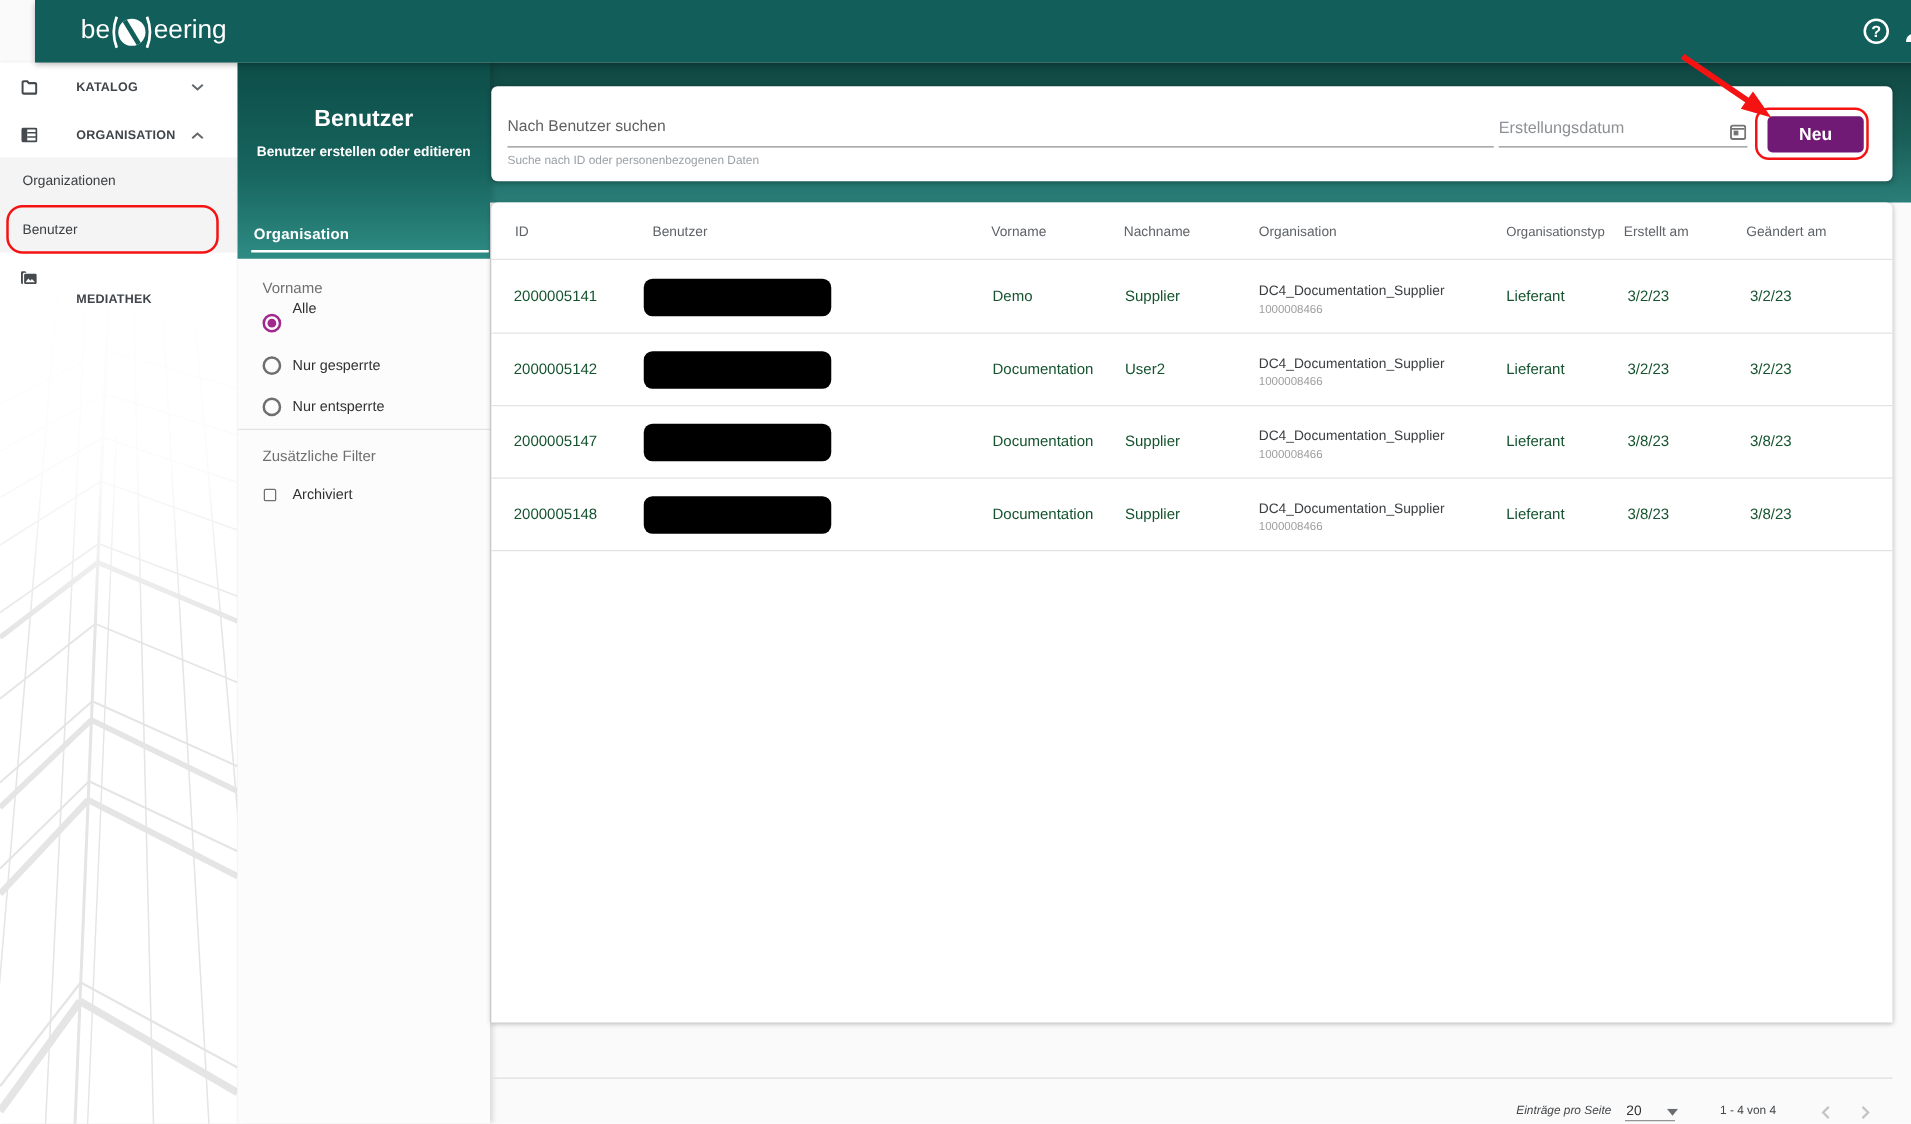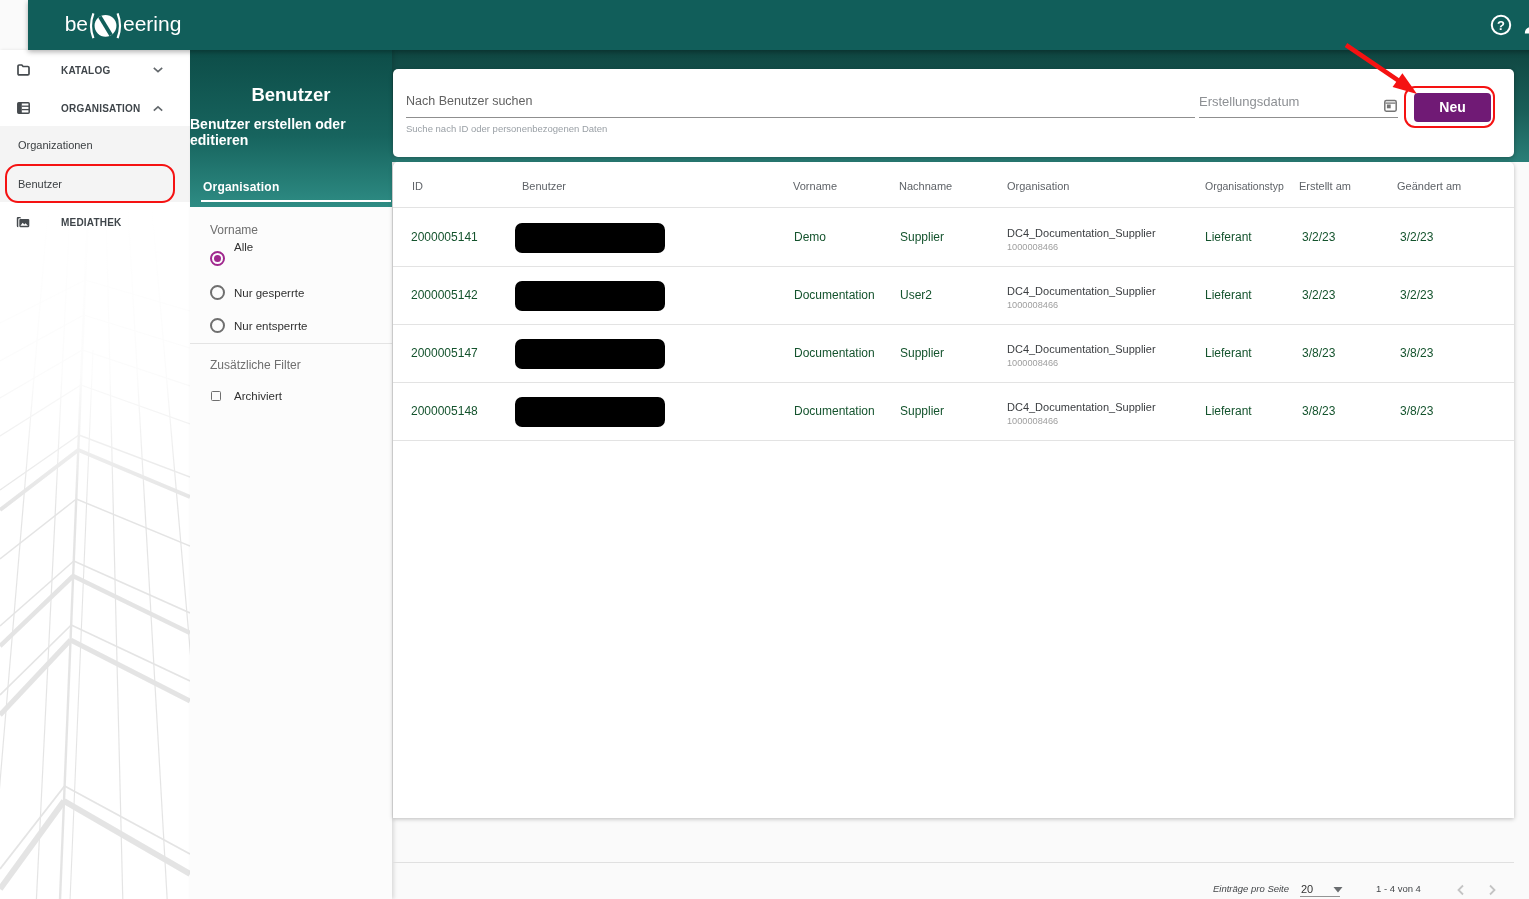--- a/index.html
+++ b/index.html
@@ -39,7 +39,7 @@
   
   .mainband{left:392px;top:50px;width:1137px;height:112px;z-index:1;
             background:linear-gradient(180deg,#0f4641 0%,#1a5f59 55%,#2a7f78 100%);}
-  .card1{left:393px;top:69px;width:1121px;height:88px;background:#fff;border-radius:5px;z-index:10;
+  .card1{left:393px;top:69px;width:1121px;height:76px;background:#fff;border-radius:5px;z-index:10;
          box-shadow:0 1px 4px rgba(0,0,0,.3);}
   .card2{left:393px;top:162px;width:1121px;height:656px;background:#fff;border-radius:5px 5px 0 0;z-index:9;
          box-shadow:0 1px 4px rgba(0,0,0,.25);}

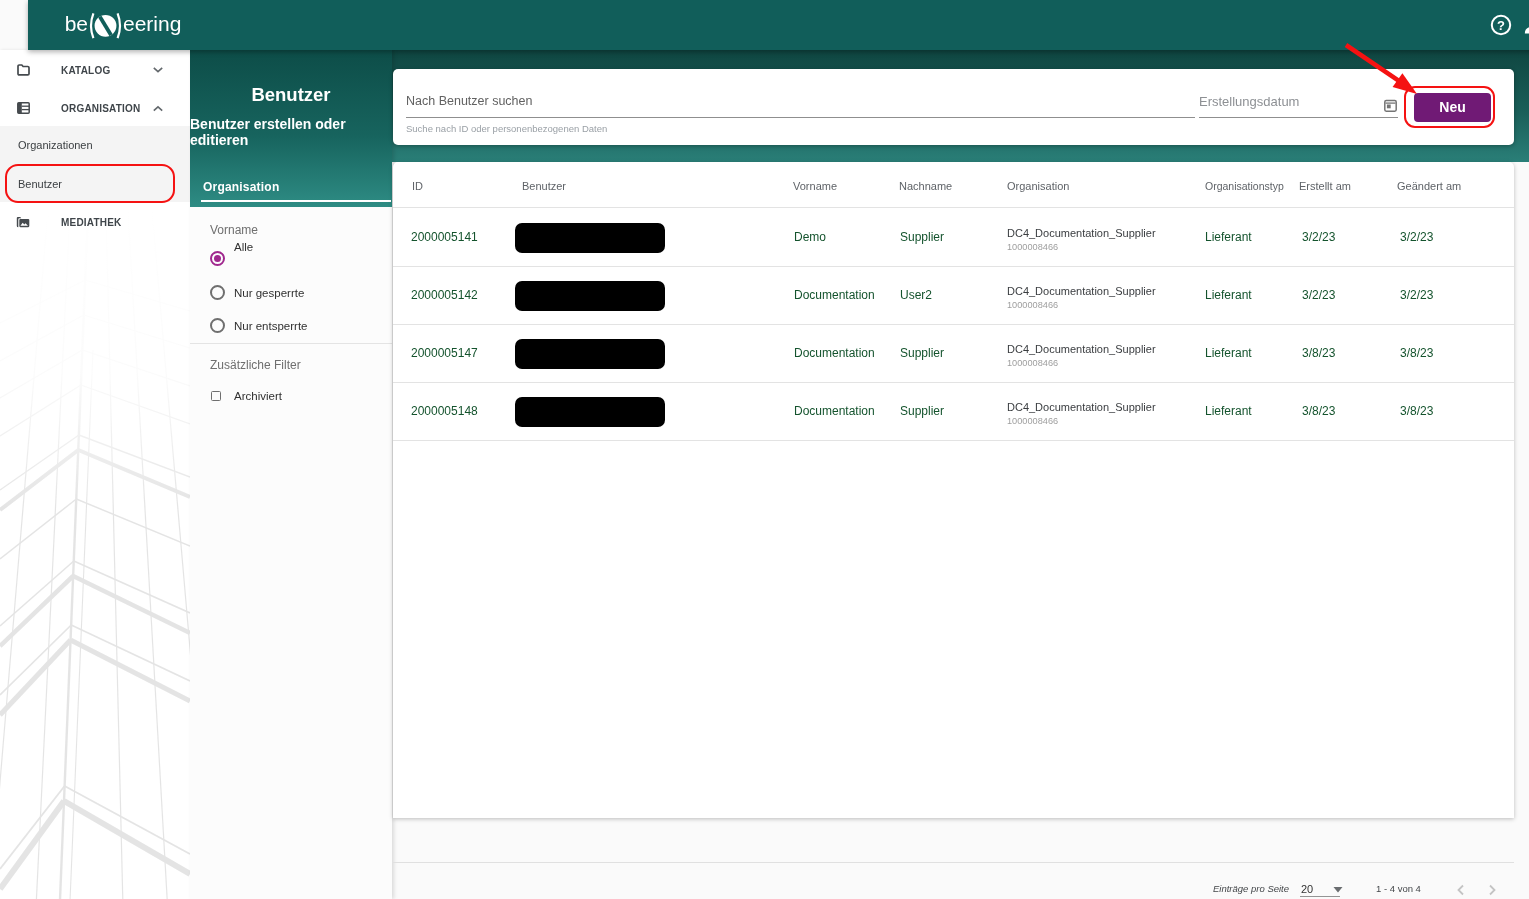--- a/index.html
+++ b/index.html
@@ -25,7 +25,7 @@
   .col2head{left:0;top:0;width:202px;height:157px;
             background:linear-gradient(180deg,#0d4d48 0%,#17645e 55%,#2e8c84 100%);}
   .c2title{left:0;top:34px;width:202px;text-align:center;color:#fff;font-size:18.5px;font-weight:bold;}
-  .c2sub{left:0;top:66px;width:202px;color:#fff;font-size:14px;font-weight:bold;}
+  .c2sub{left:0;top:66px;width:202px;text-align:center;color:#fff;font-size:11px;font-weight:bold;}
   .c2org{left:13px;top:130px;color:#fff;font-size:12px;font-weight:bold;letter-spacing:.2px;}
   .c2orgline{left:11px;top:150px;width:190px;height:2px;background:#fff;}
   .flab{position:absolute;color:#6f6f6f;font-size:12px;}

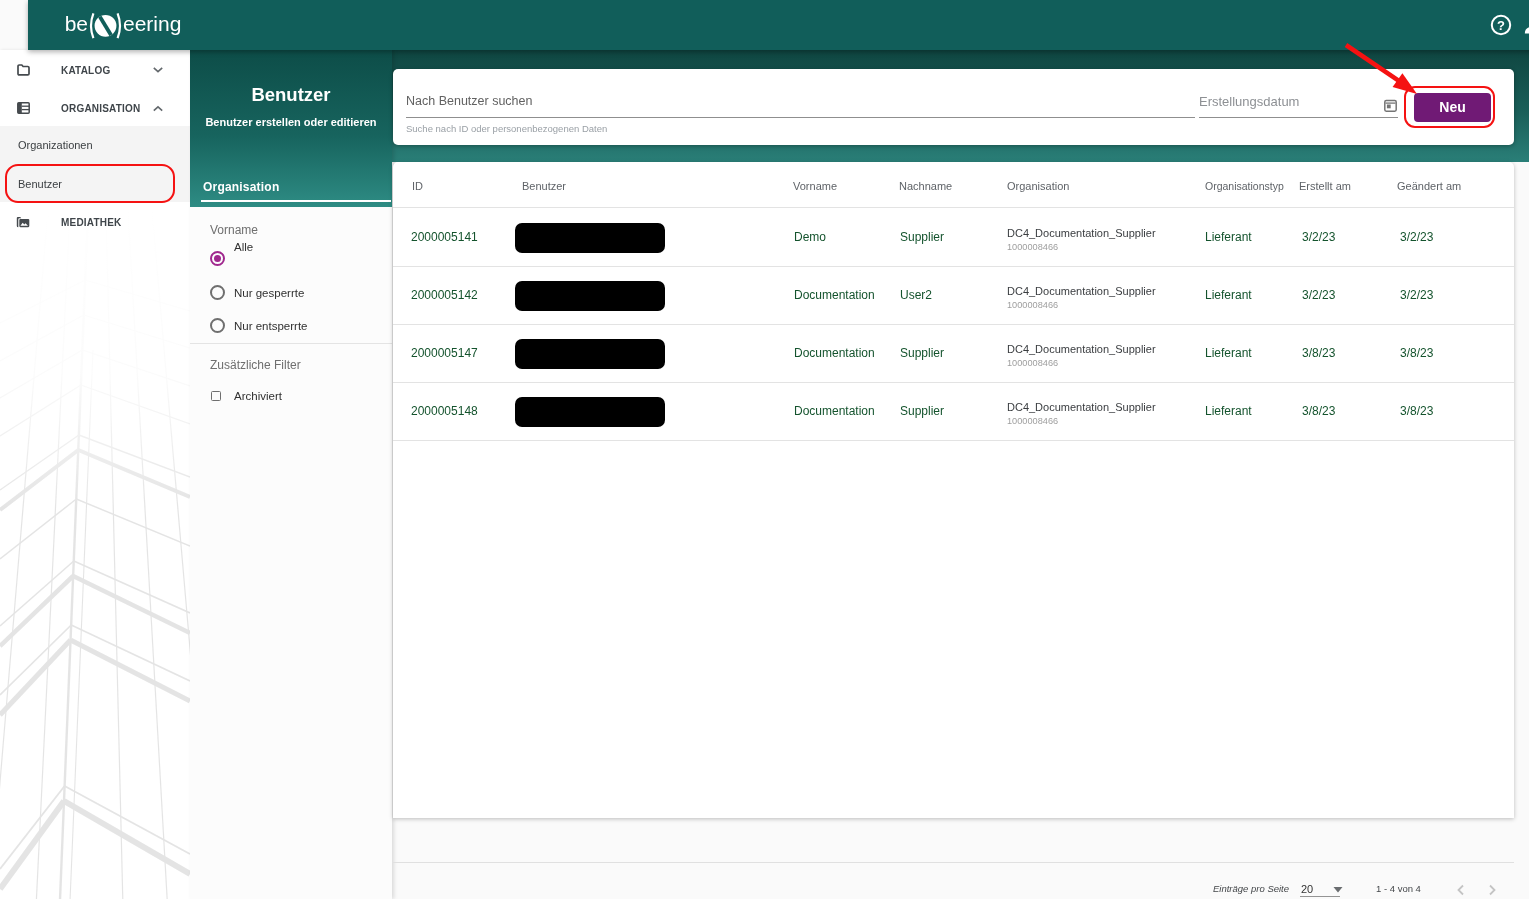--- a/index.html
+++ b/index.html
@@ -157,7 +157,7 @@
     <rect x="3.3" y="2.9" width="10" height="8.3" rx="1.1" fill="#454a4e"></rect>
     <path d="M 4.4 9.7 l 2.3 -3 l 1.6 1.9 l 1.2 -1.4 l 2.5 2.5 z" fill="#fff"></path>
   </svg>
-  <div class="mi" style="left:44px;top:167px;">MEDIATHEK</div>
+  <div class="mi" style="left:44px;top:184px;">MEDIATHEK</div>
 </div>
 
 <div class="abs col2">

